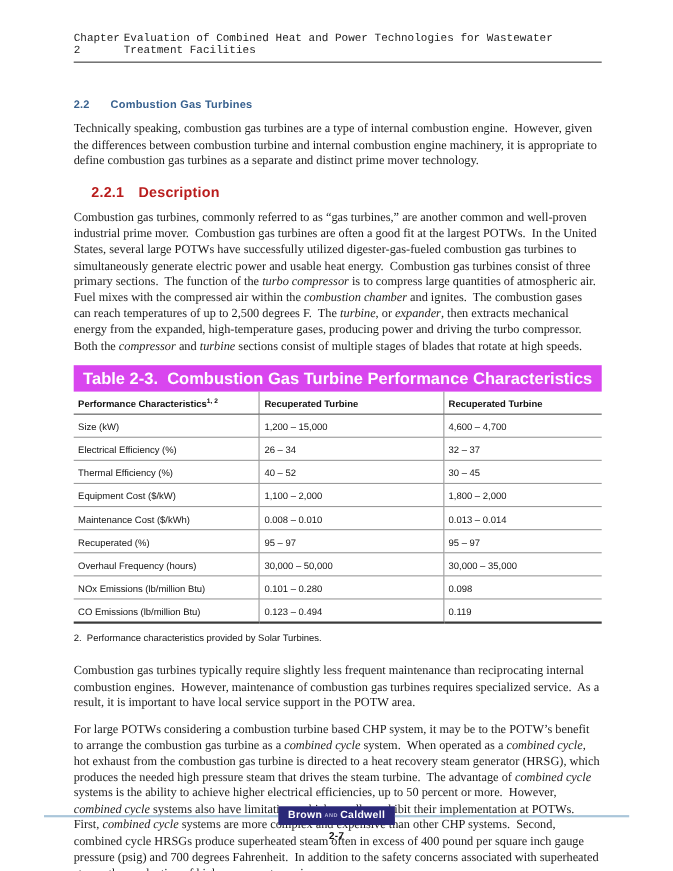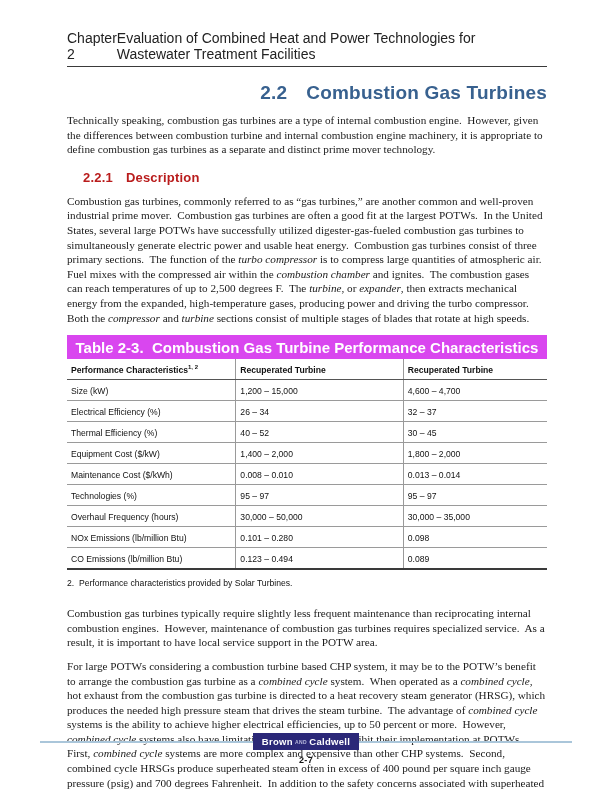--- a/index.html
+++ b/index.html
@@ -17,8 +17,8 @@
   
   .pg-header{
     display:flex;justify-content:space-between;align-items:center;
-    font-family:Liberation Sans, sans-serif;
-    font-size:14px;color:#222;
+    font-family:Liberation Mono, monospace;
+    font-size:10px;color:#222;
     border-bottom:1px solid #3a3a3a;
     padding-bottom:4px;
   }

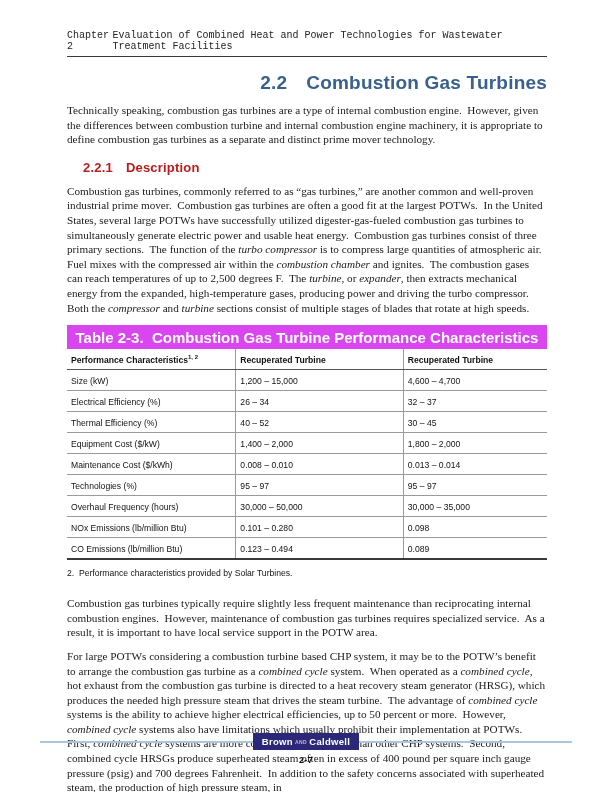--- a/index.html
+++ b/index.html
@@ -24,10 +24,10 @@
   }
   
   .h1{
-    margin:15px 0 0 0;
+    margin:33px 0 0 0;
     font-family:"Liberation Sans", sans-serif;
-    font-weight:bold;font-size:19px;
-    color:#38618f;letter-spacing:.2px;text-align:right;
+    font-weight:bold;font-size:10px;
+    color:#38618f;letter-spacing:.2px;
   }
   .h1 .hnum{margin-right:19px;}
   .h2{

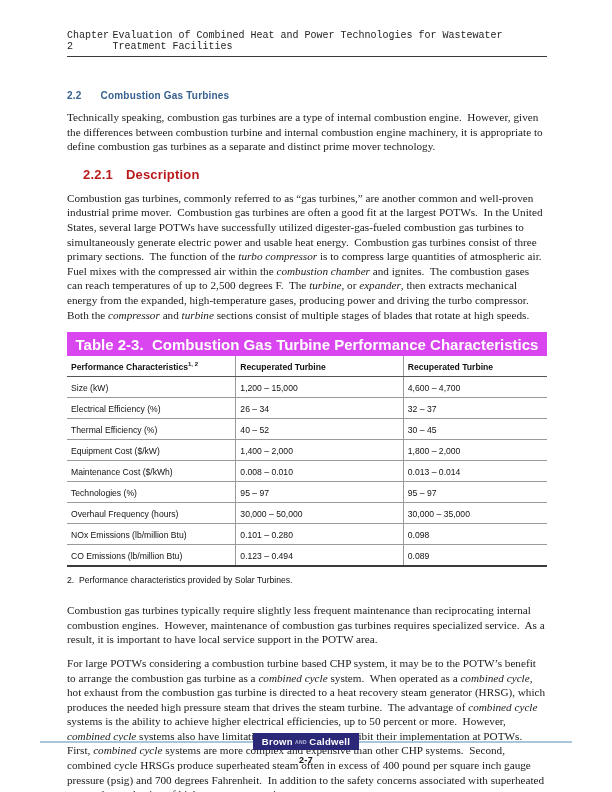--- a/index.html
+++ b/index.html
@@ -146,7 +146,7 @@
         </tr>
         <tr>
           <td>Equipment Cost ($/kW)</td>
-          <td>1,400 – 2,000</td>
+          <td>1,100 – 2,000</td>
           <td>1,800 – 2,000</td>
         </tr>
         <tr>

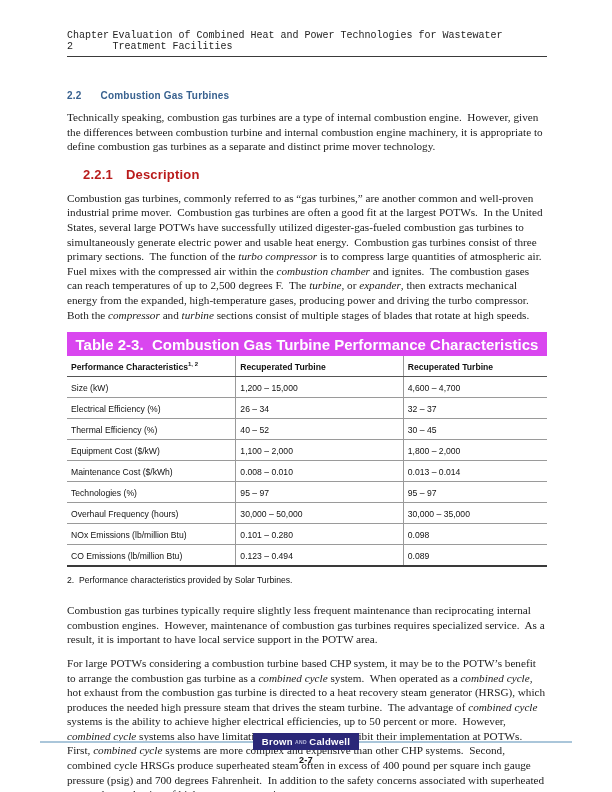--- a/index.html
+++ b/index.html
@@ -155,7 +155,7 @@
           <td>0.013 – 0.014</td>
         </tr>
         <tr>
-          <td>Technologies (%)</td>
+          <td>Recuperated (%)</td>
           <td>95 – 97</td>
           <td>95 – 97</td>
         </tr>

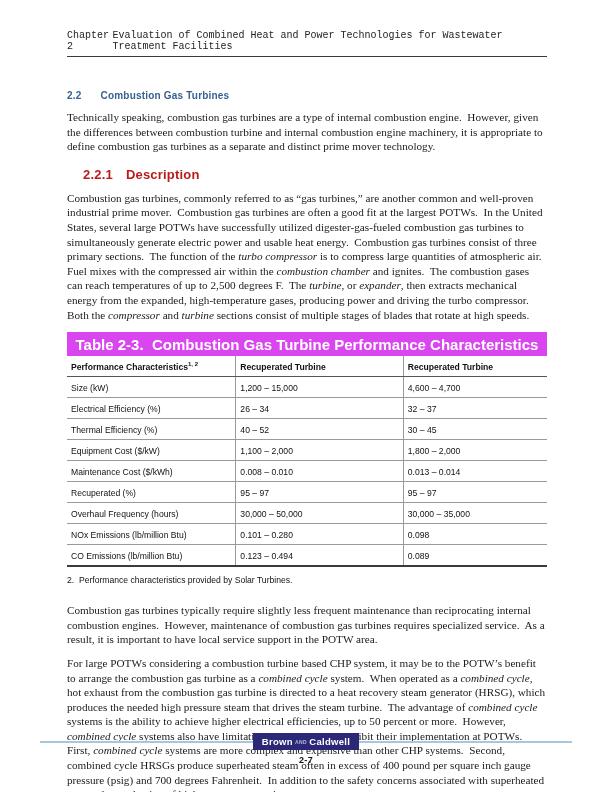--- a/index.html
+++ b/index.html
@@ -172,7 +172,7 @@
         <tr>
           <td>CO Emissions (lb/million Btu)</td>
           <td>0.123 – 0.494</td>
-          <td>0.089</td>
+          <td>0.119</td>
         </tr>
       </tbody>
     </table>

